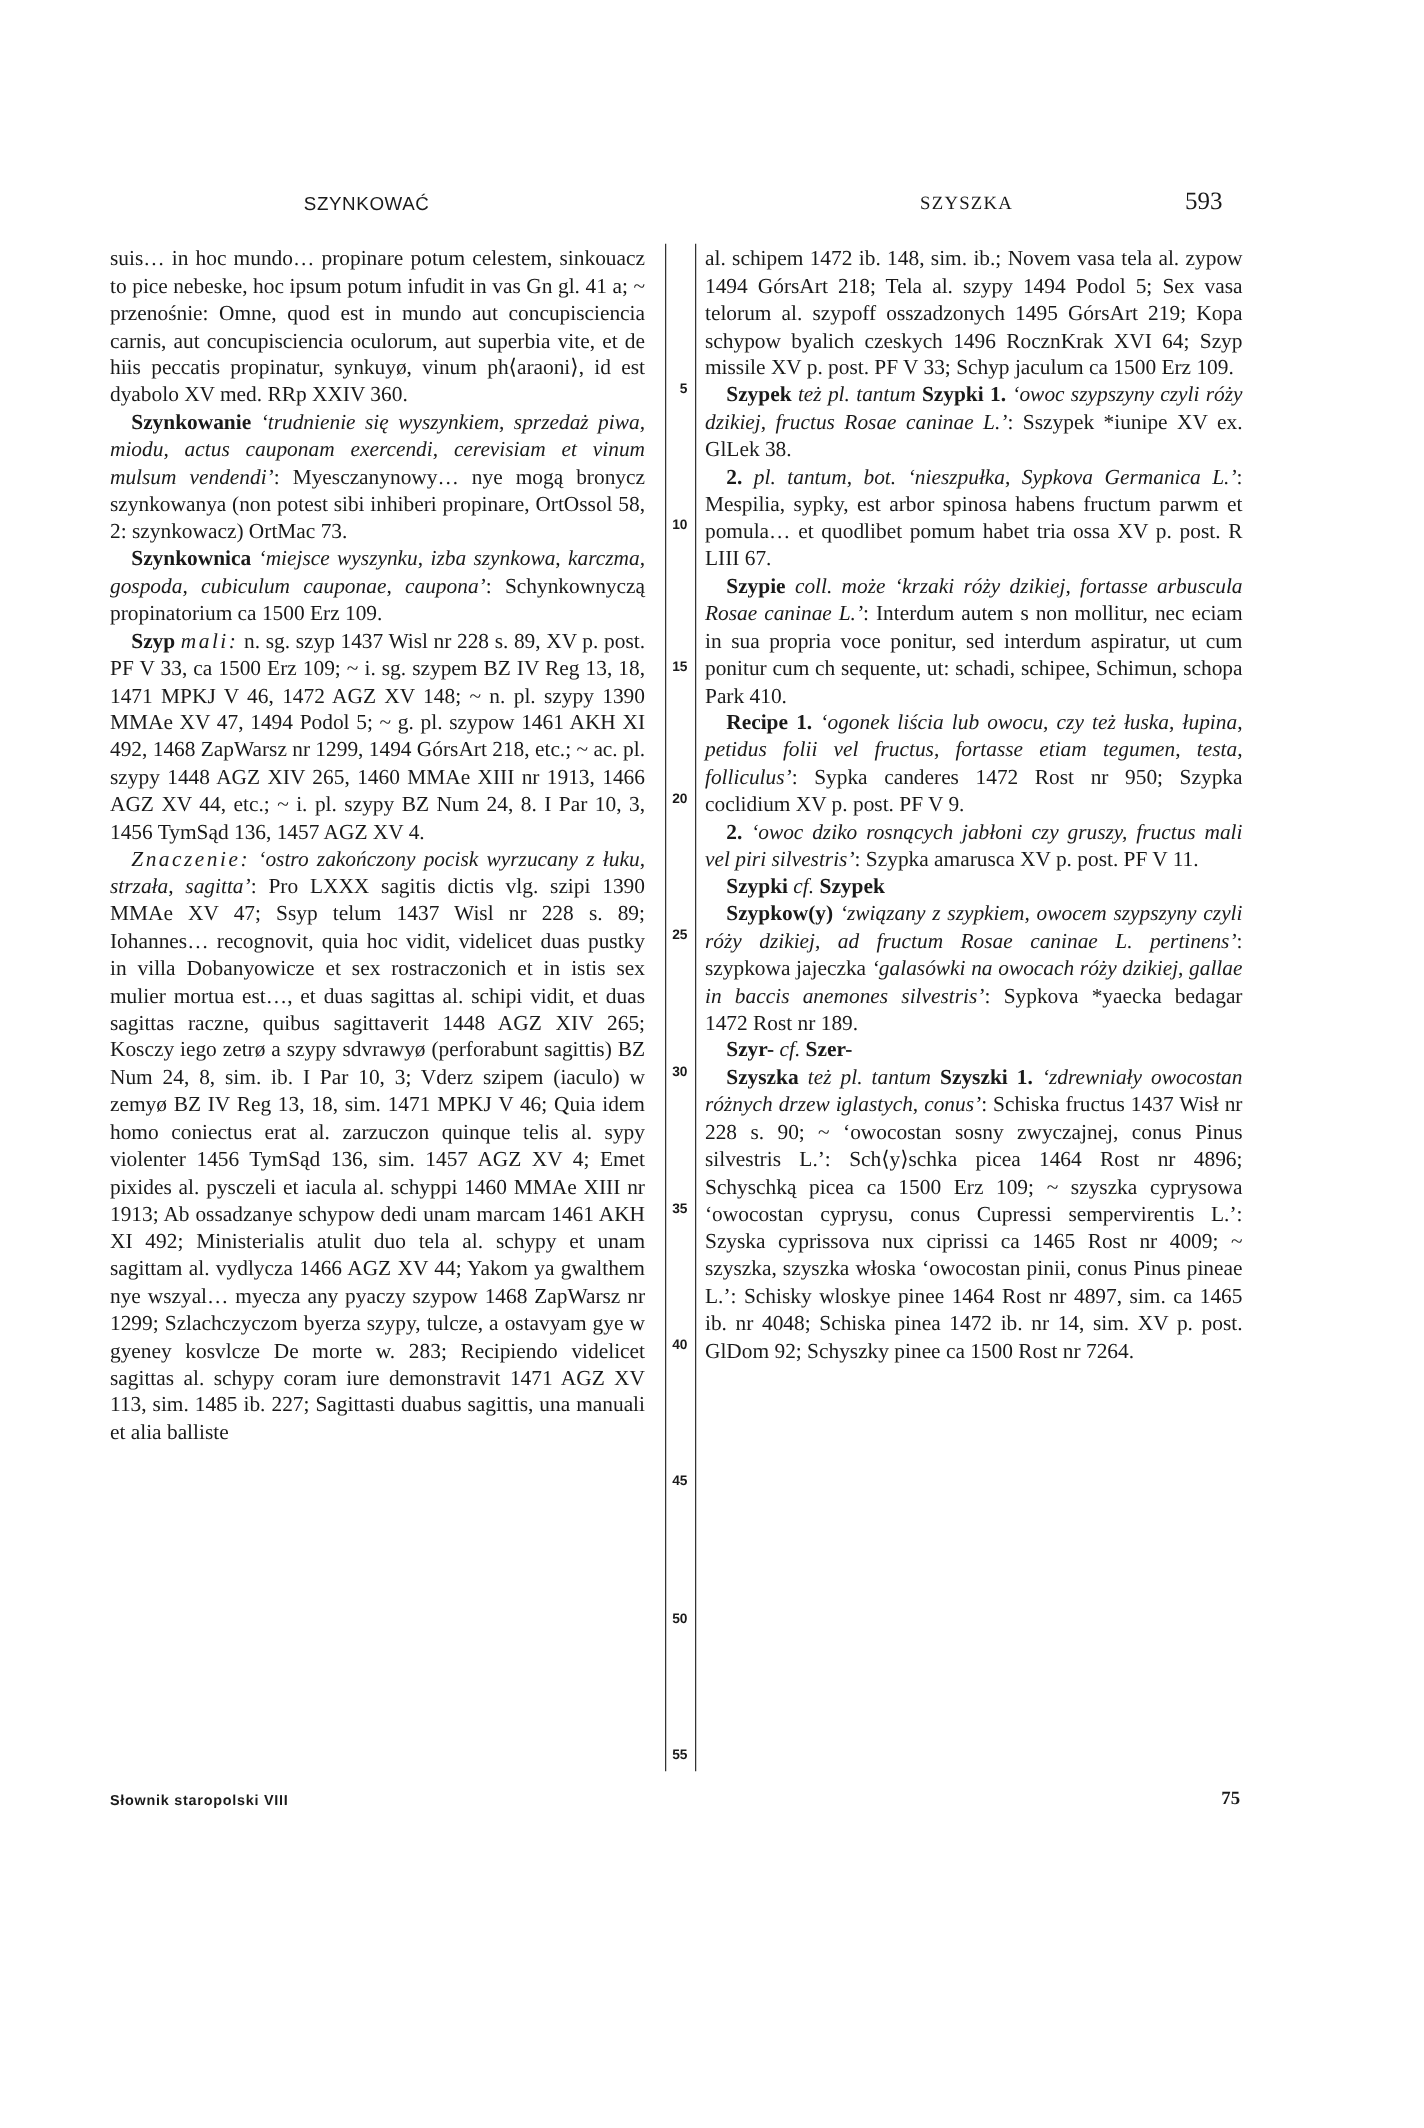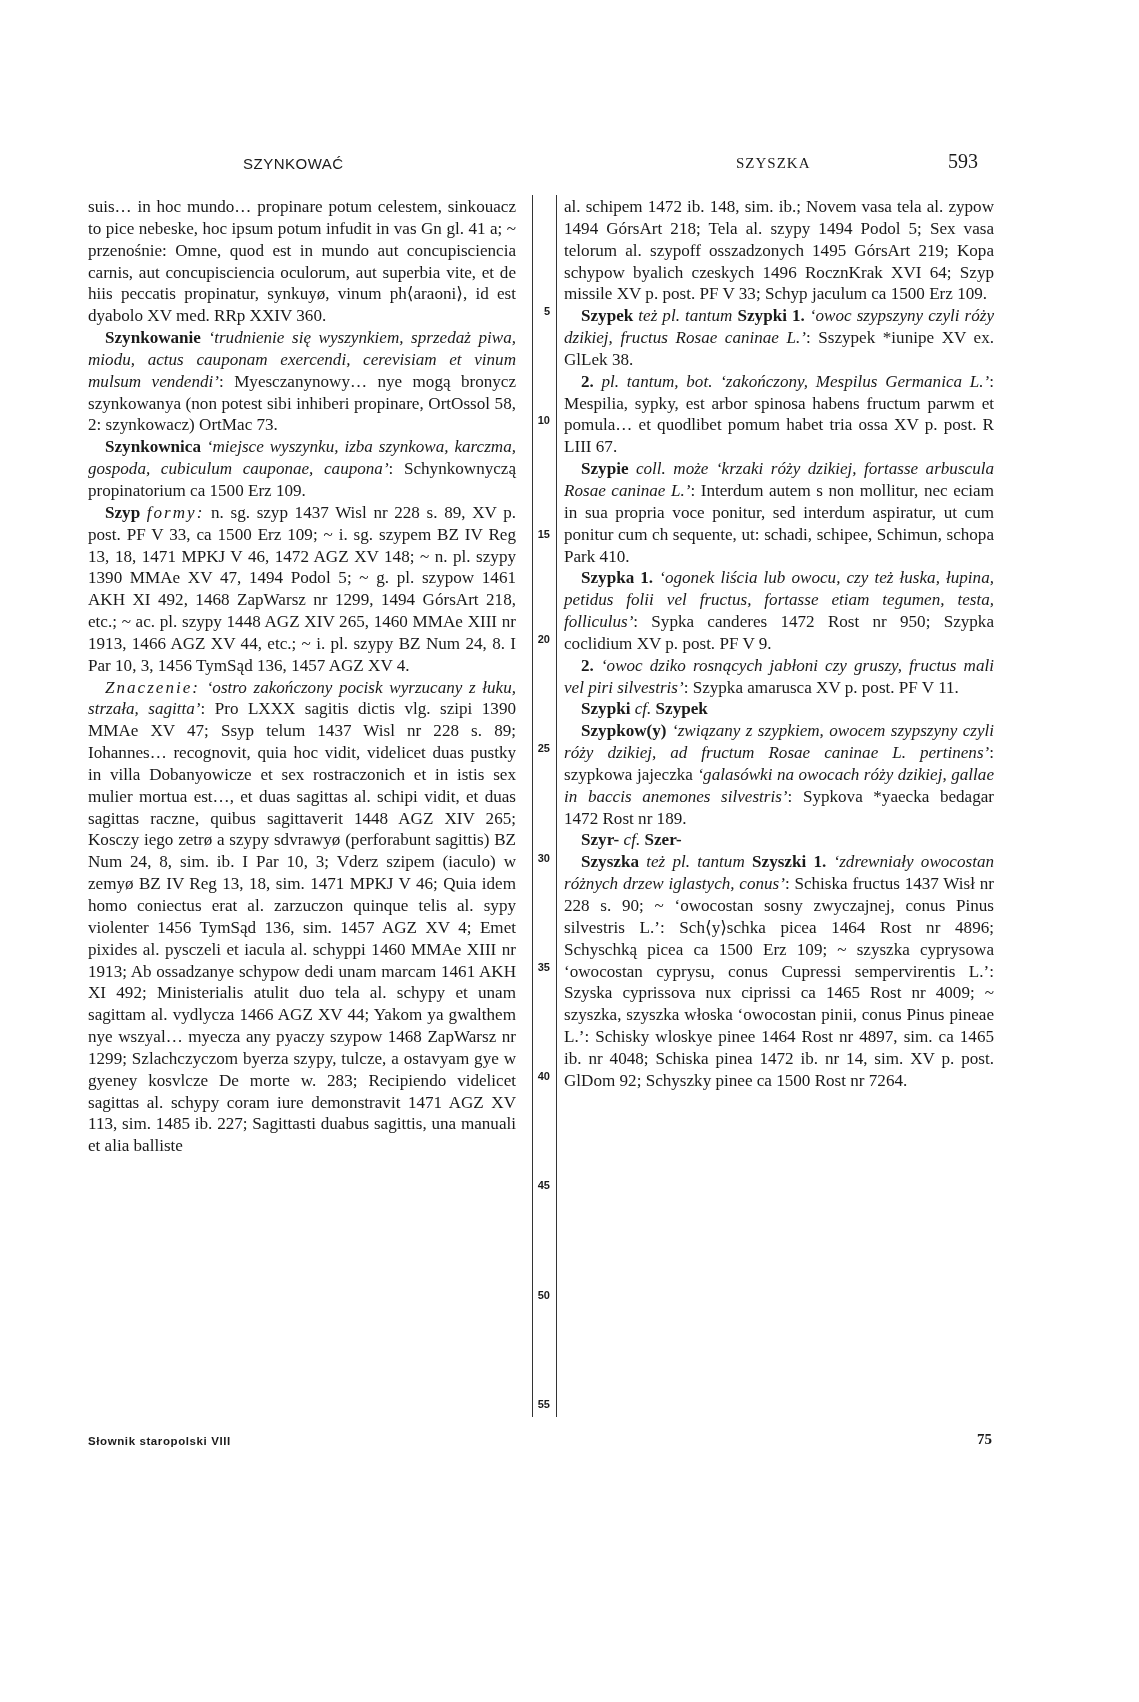--- a/index.html
+++ b/index.html
@@ -91,7 +91,7 @@
     <p class="indent">
       <b>2.</b>
       <i>pl. tantum, bot.</i>
-      <i>‘zakończony, Mespilus Germanica L.’</i><span>: Mespilia, sypky, est arbor spinosa habens fructum parwm et pomula… et quodlibet pomum habet tria ossa XV p. post. R LIII 67.</span>
+      <i>‘nieszpułka, Sypkova Germanica L.’</i><span>: Mespilia, sypky, est arbor spinosa habens fructum parwm et pomula… et quodlibet pomum habet tria ossa XV p. post. R LIII 67.</span>
     </p>
 
     <p class="indent">

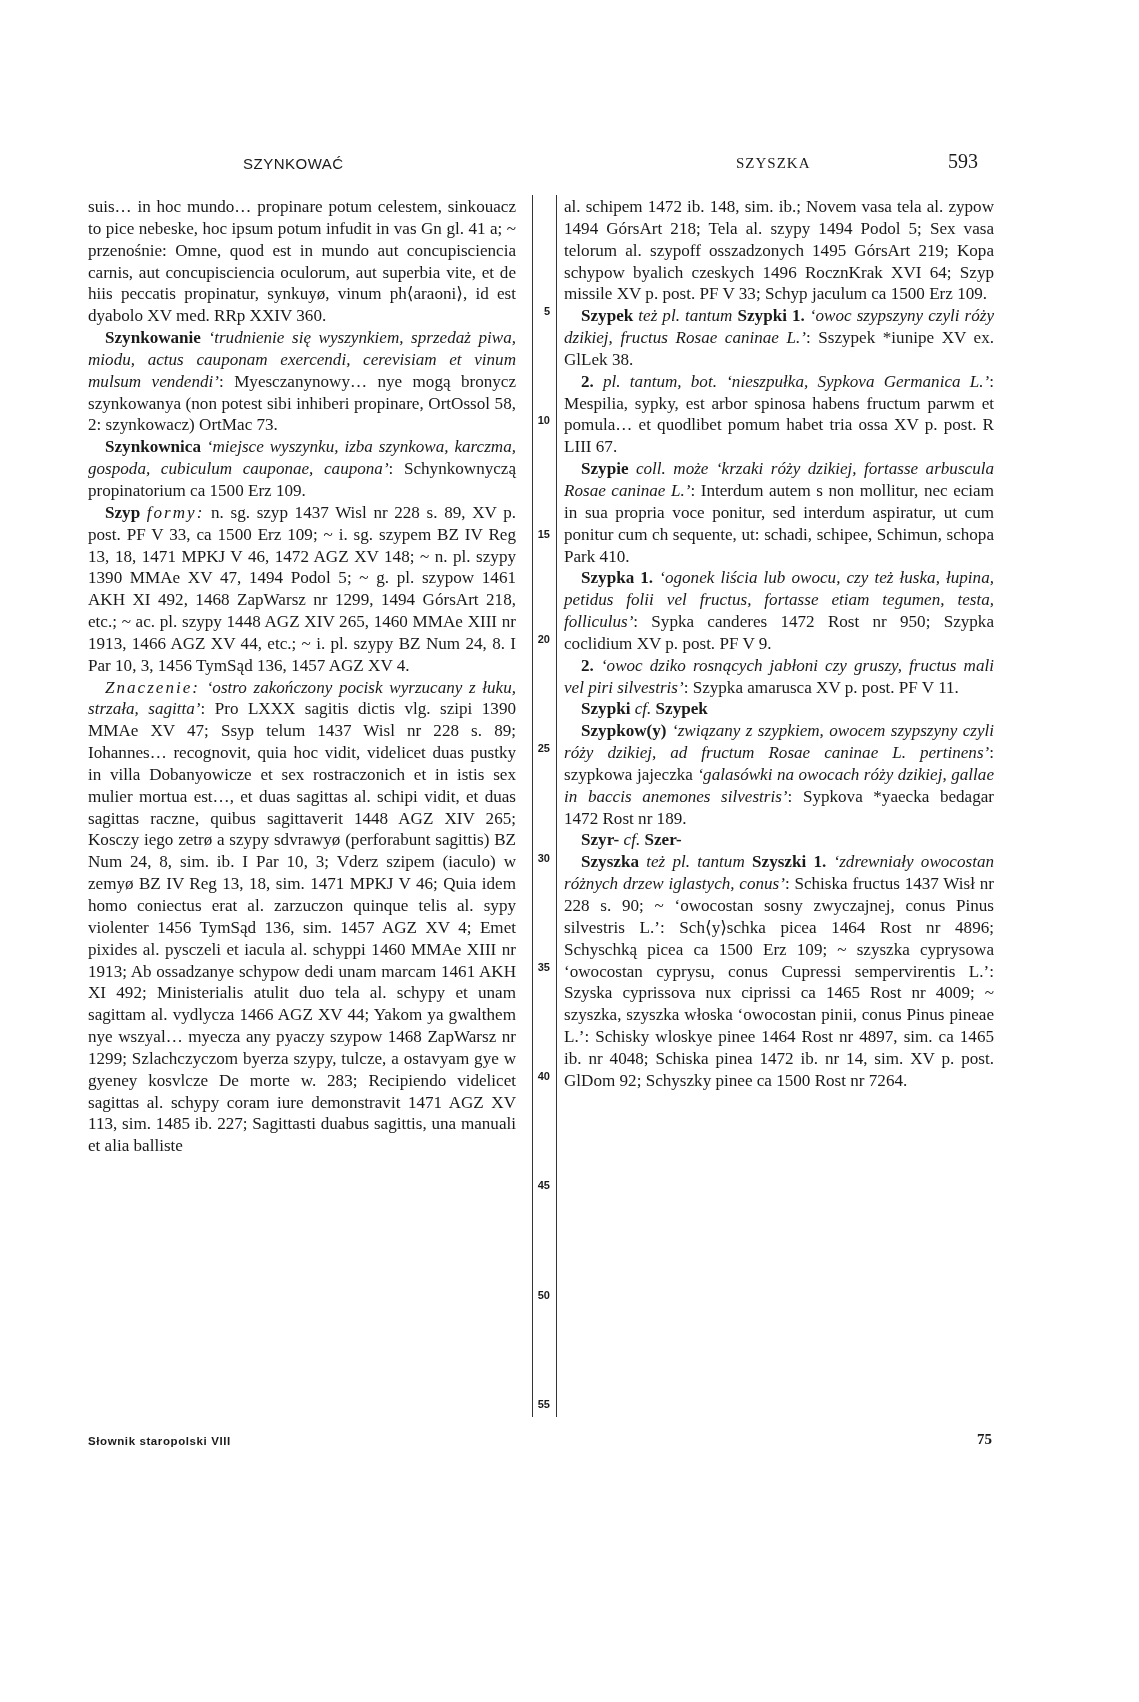--- a/index.html
+++ b/index.html
@@ -69,7 +69,7 @@
 
     <p class="indent">
       <b>Szyp</b>
-      <i class="spaced">formy:</i>
+      <i class="spaced">mali:</i>
       <span>n. sg. szyp 1437 Wisl nr 228 s. 89, XV p. post. PF V 33, ca 1500 Erz 109; ~ i. sg. szypem BZ IV Reg 13, 18, 1471 MPKJ V 46, 1472 AGZ XV 148; ~ n. pl. szypy 1390 MMAe XV 47, 1494 Podol 5; ~ g. pl. szypow 1461 AKH XI 492, 1468 ZapWarsz nr 1299, 1494 GórsArt 218, etc.; ~ ac. pl. szypy 1448 AGZ XIV 265, 1460 MMAe XIII nr 1913, 1466 AGZ XV 44, etc.; ~ i. pl. szypy BZ Num 24, 8. I Par 10, 3, 1456 TymSąd 136, 1457 AGZ XV 4.</span>
     </p>
 

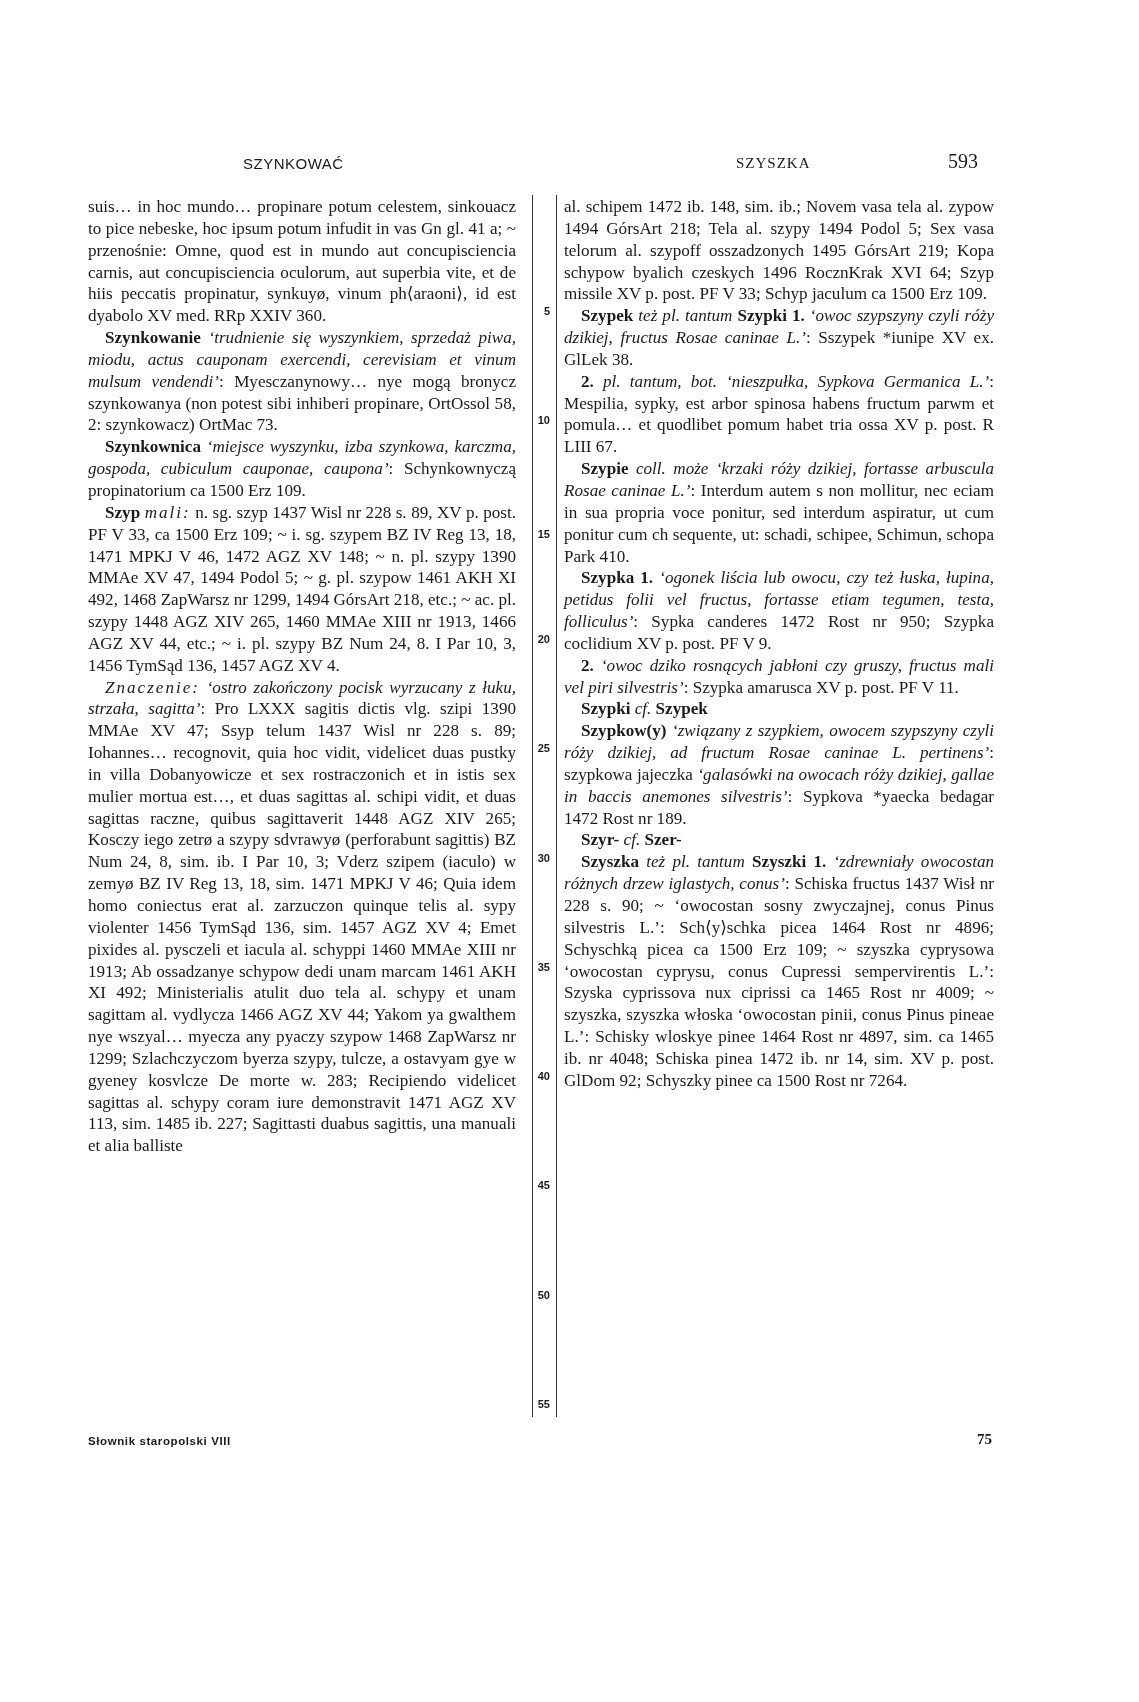--- a/index.html
+++ b/index.html
@@ -101,7 +101,7 @@
     </p>
 
     <p class="indent">
-      <b>Szypka</b>
+      <b>Recipe</b>
       <b>1.</b>
       <i>‘ogonek liścia lub owocu, czy też łuska, łupina, petidus folii vel fructus, fortasse etiam tegumen, testa, folliculus’</i><span>: Sypka canderes 1472 Rost nr 950; Szypka coclidium XV p. post. PF V 9.</span>
     </p>

